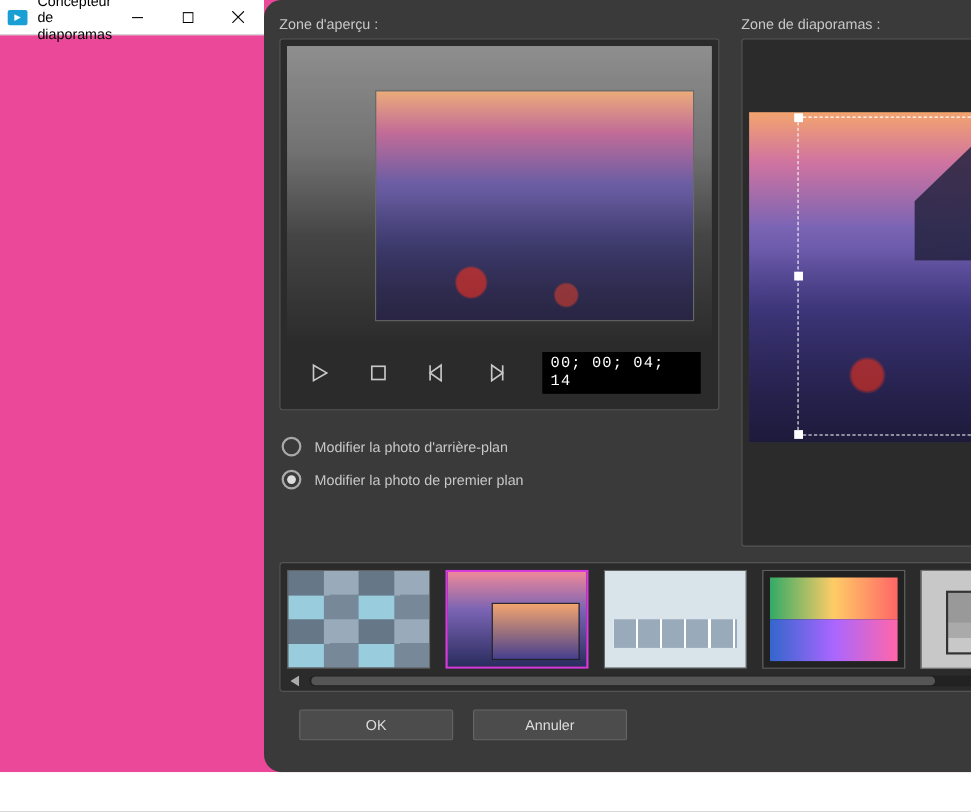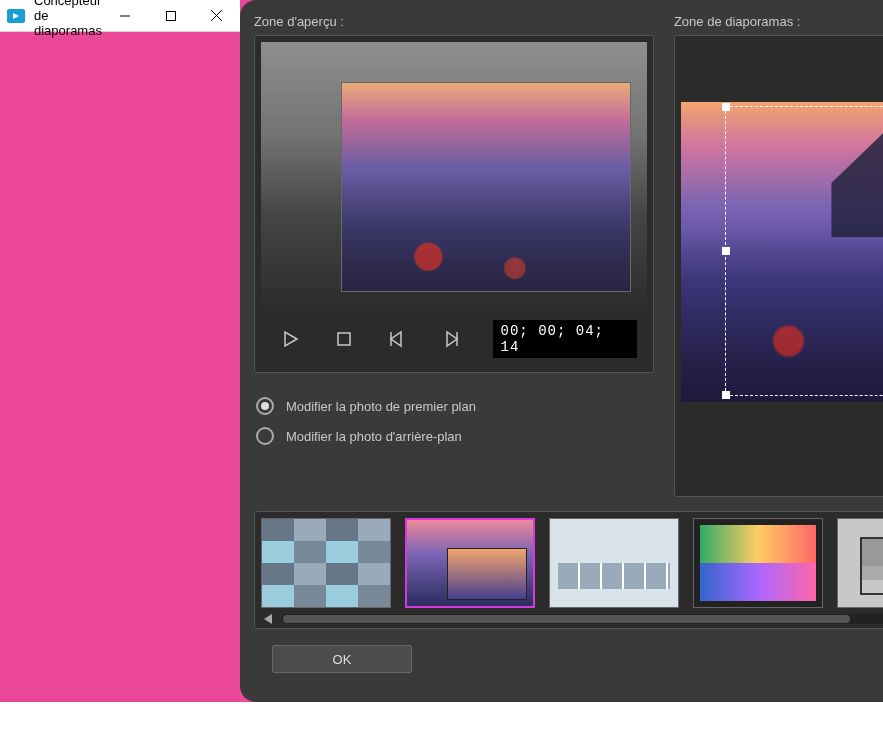--- a/index.html
+++ b/index.html
@@ -287,12 +287,12 @@
 
         <div class="radio-group">
           <div class="radio-row">
+            <span class="radio"></span>
+            <span class="radio-label">Modifier la photo d'arrière-plan</span>
+          </div>
+          <div class="radio-row">
             <span class="radio checked"></span>
             <span class="radio-label">Modifier la photo de premier plan</span>
-          </div>
-          <div class="radio-row">
-            <span class="radio"></span>
-            <span class="radio-label">Modifier la photo d'arrière-plan</span>
           </div>
         </div>
       </div>

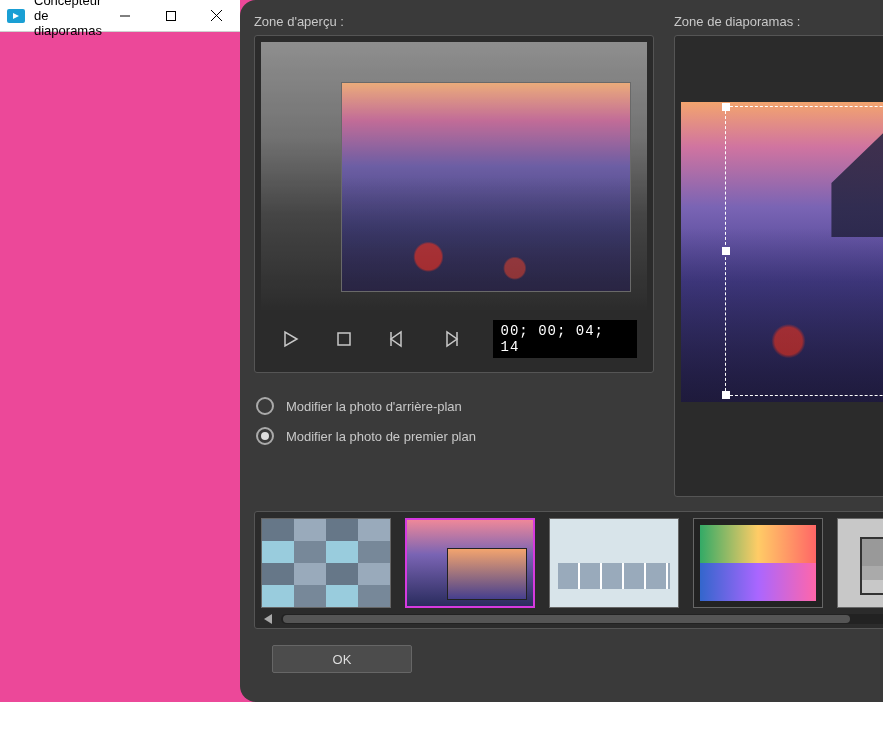--- a/index.html
+++ b/index.html
@@ -344,6 +344,7 @@
 
     <div class="footer">
       <div class="btn">OK</div>
+      <div class="btn">Annuler</div>
     </div>
 
   </div>

